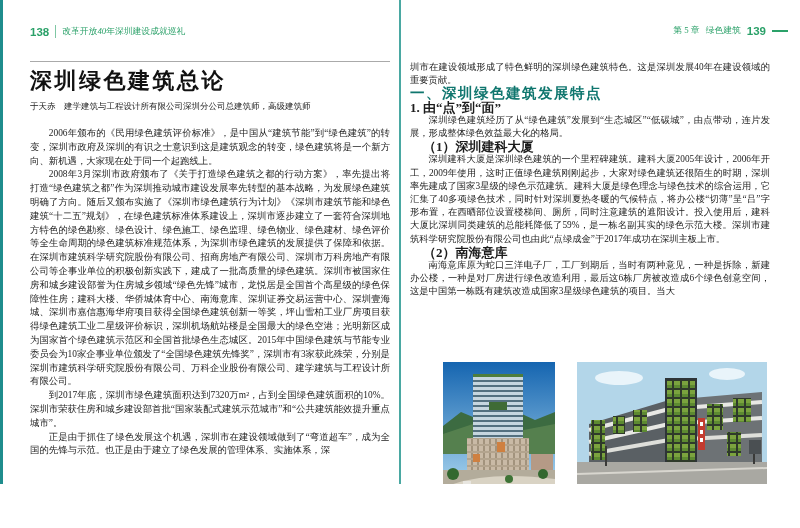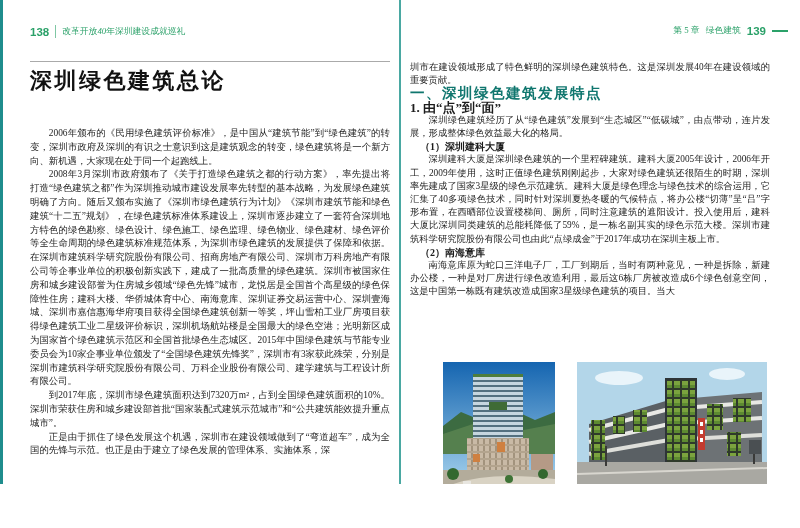--- a/index.html
+++ b/index.html
@@ -67,6 +67,7 @@
 
   <div class="title-rule"></div>
   <h1 class="article-title" style="margin:0;">深圳绿色建筑总论</h1>
+  <div class="author-line">于天赤　建学建筑与工程设计所有限公司深圳分公司总建筑师，高级建筑师</div>
 
   <div class="body-col col-left">
     <p>2006年颁布的《民用绿色建筑评价标准》，是中国从“建筑节能”到“绿色建筑”的转变，深圳市政府及深圳的有识之士意识到这是建筑观念的转变，绿色建筑将是一个新方向、新机遇，大家现在处于同一个起跑线上。</p>

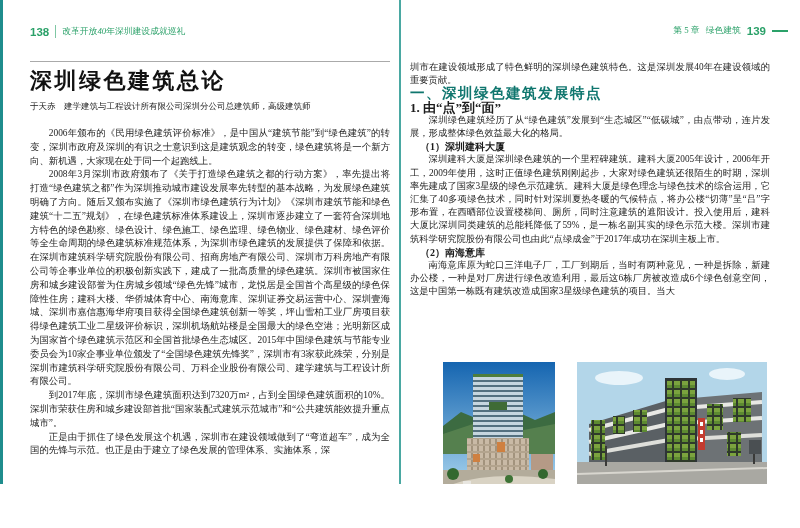--- a/index.html
+++ b/index.html
@@ -35,7 +35,7 @@
   .section-heading{margin:13px 0 10px 0;font-size:14.5px;font-weight:bold;
                    letter-spacing:1.5px;text-indent:0 !important;color:#0f766e;}
   .sub-heading{margin:8px 0 2px 0;font-size:13px;font-weight:bold;text-indent:0 !important;}
-  .item-heading{margin:10px 0 2px 0;font-size:10px;font-weight:bold;text-indent:1em !important;}
+  .item-heading{margin:10px 0 2px 0;font-size:13px;font-weight:bold;text-indent:1em !important;}
 
   
   .photo-row{position:absolute;left:443px;top:362px;display:flex;gap:22px;}

